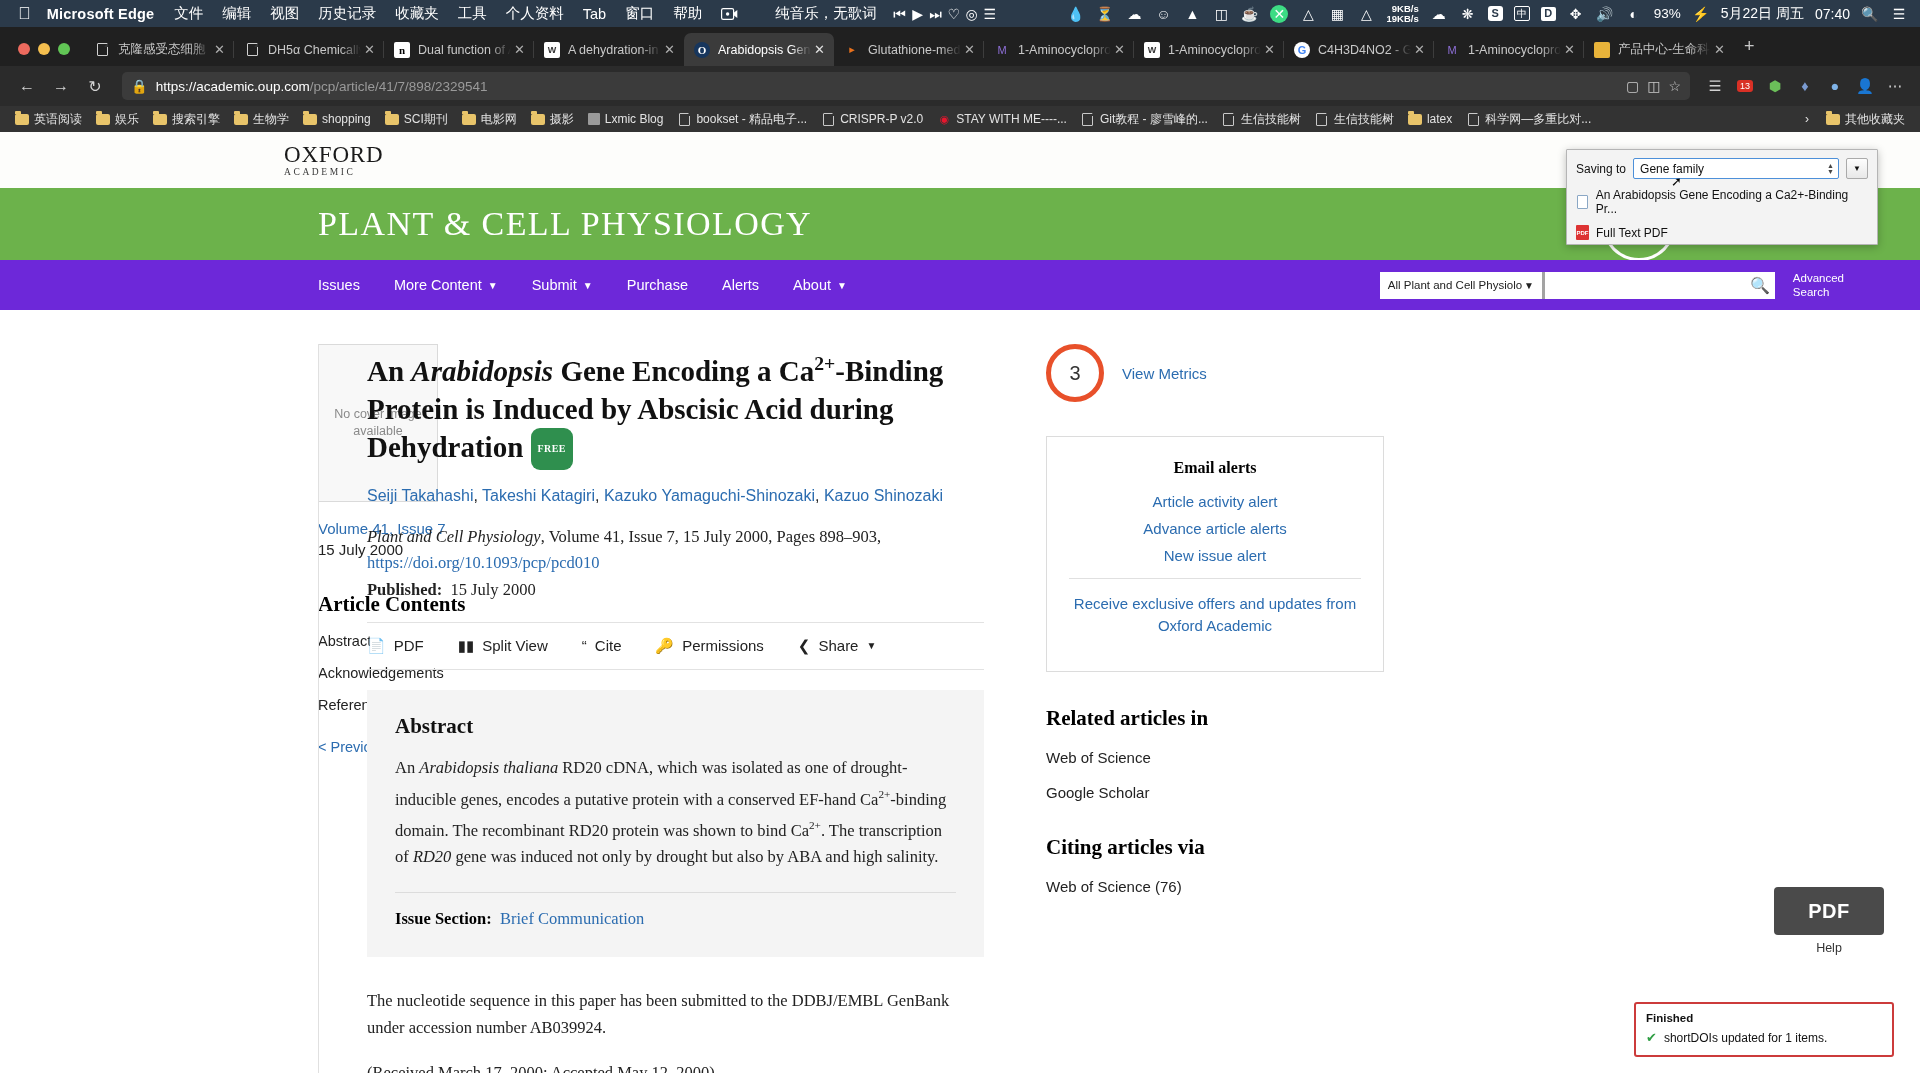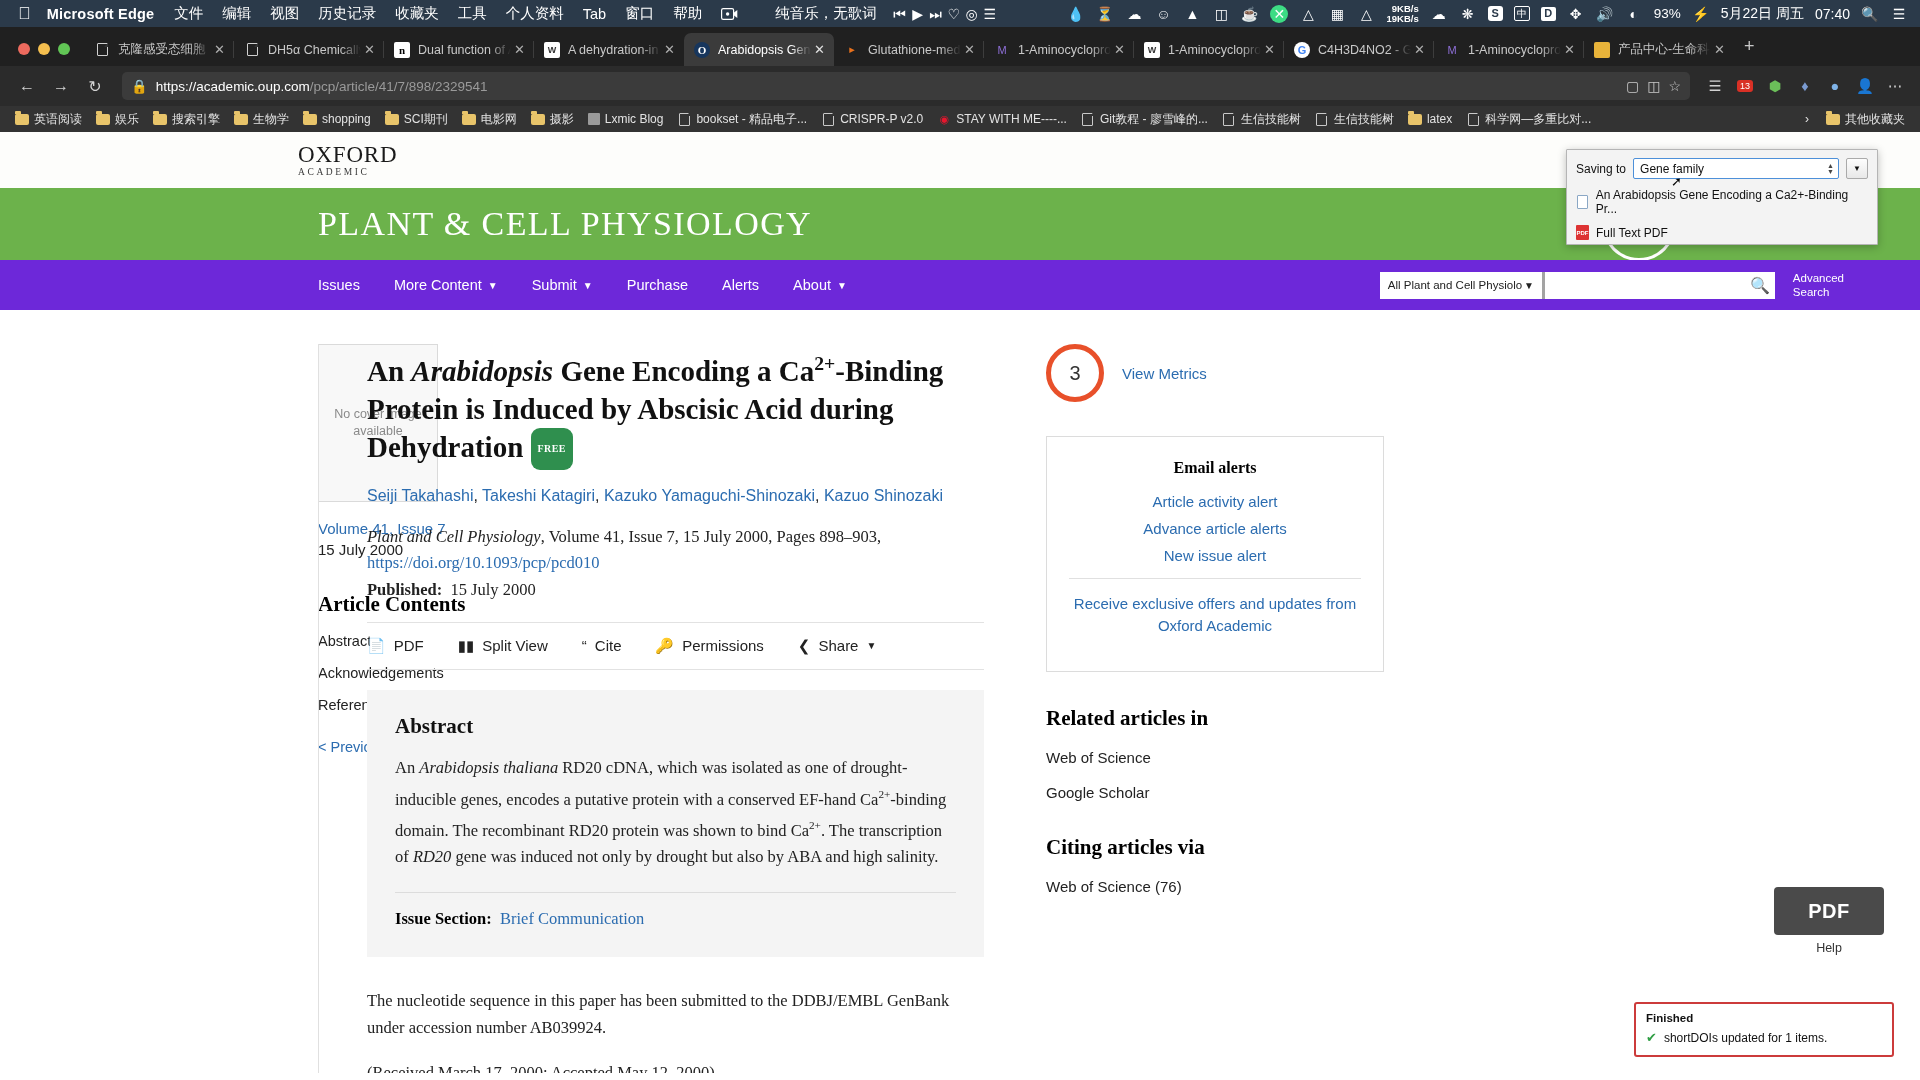--- a/index.html
+++ b/index.html
@@ -116,7 +116,7 @@
   
   .page { height: 941px; background: #fff; position: relative; overflow: hidden; }
 
-  .oup-top { height: 56px; background: #fdfdfb; display: flex; align-items: center; padding: 0 38px; position: relative;}
+  .oup-top { height: 56px; background: #fdfdfb; display: flex; align-items: center; padding: 0 24px; position: relative;}
   .oup-logo { font-family: "Liberation Serif", serif; line-height: 1; margin-left: 260px;}
   .oup-logo .l1 { font-size: 23px; letter-spacing: .8px; color: #1a1a1a;}
   .oup-logo .l2 { font-size: 9.5px; letter-spacing: 2.6px; color: #3a3a3a; margin-top: 2px;}

